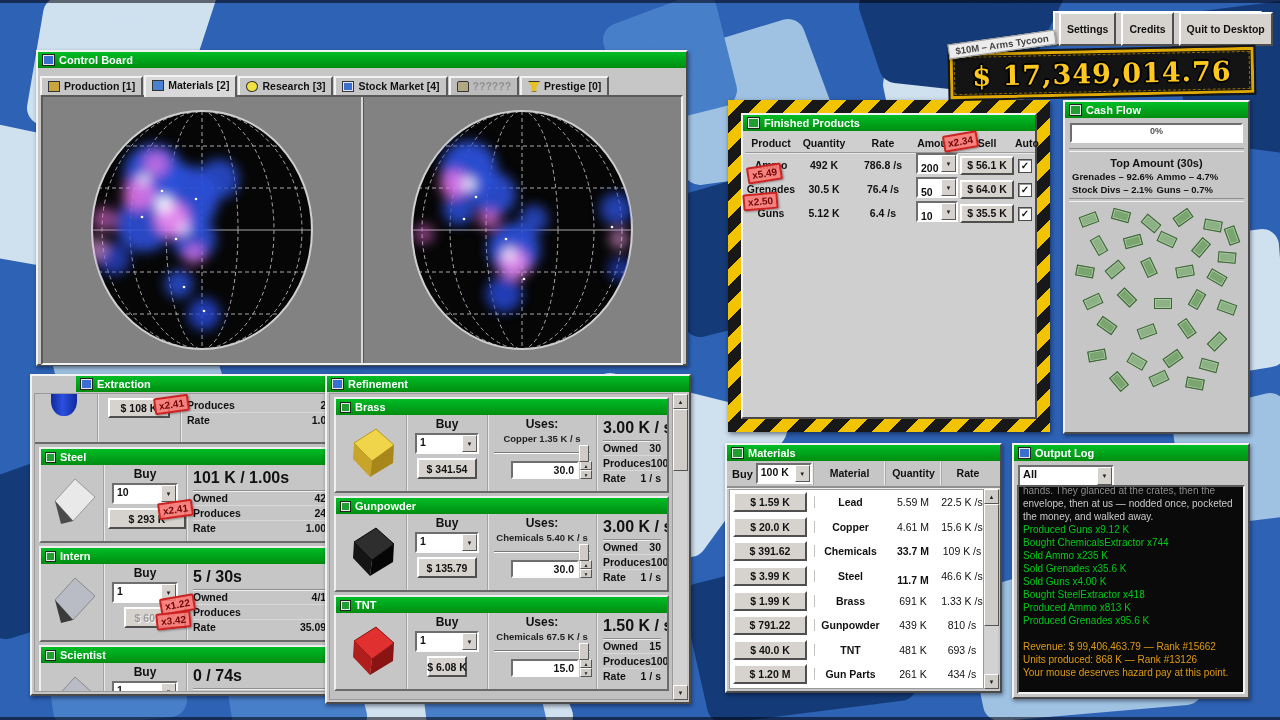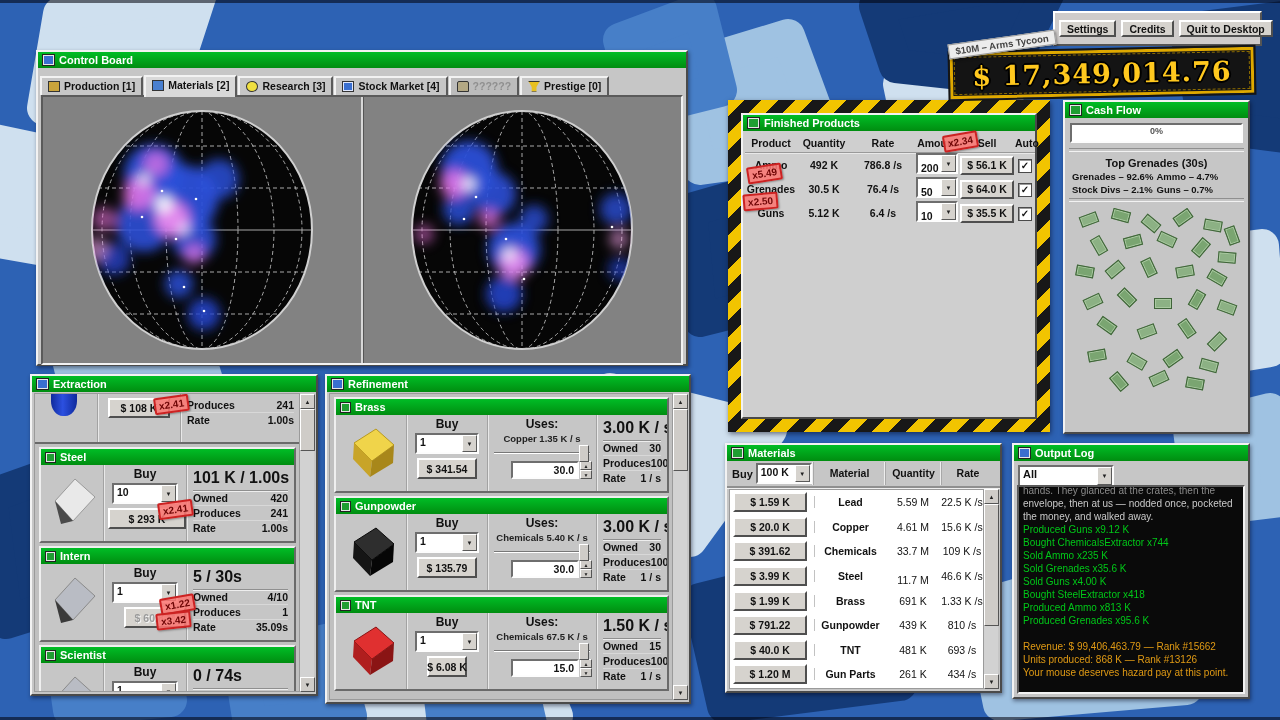--- a/index.html
+++ b/index.html
@@ -50,7 +50,7 @@
   
   #top-panel{position:absolute;left:1053px;top:11px;width:197px;height:31px;background:#cfcccb;
              border:2px solid;border-color:#fff #555 #555 #fff;display:flex;align-items:center;gap:5px;padding:0 4px;}
-  #top-panel .btn{height:17px;font-size:10.5px;padding:0 6px;}
+  #top-panel .btn{height:34px;font-size:10.5px;padding:0 6px;}
   #money-banner{position:absolute;left:950px;top:50px;width:298px;height:40px;background:#141414;
                 border:3px solid #dfa900;outline:2px solid #151515;transform:rotate(-1.2deg);
                 display:flex;align-items:center;justify-content:center;z-index:4;}

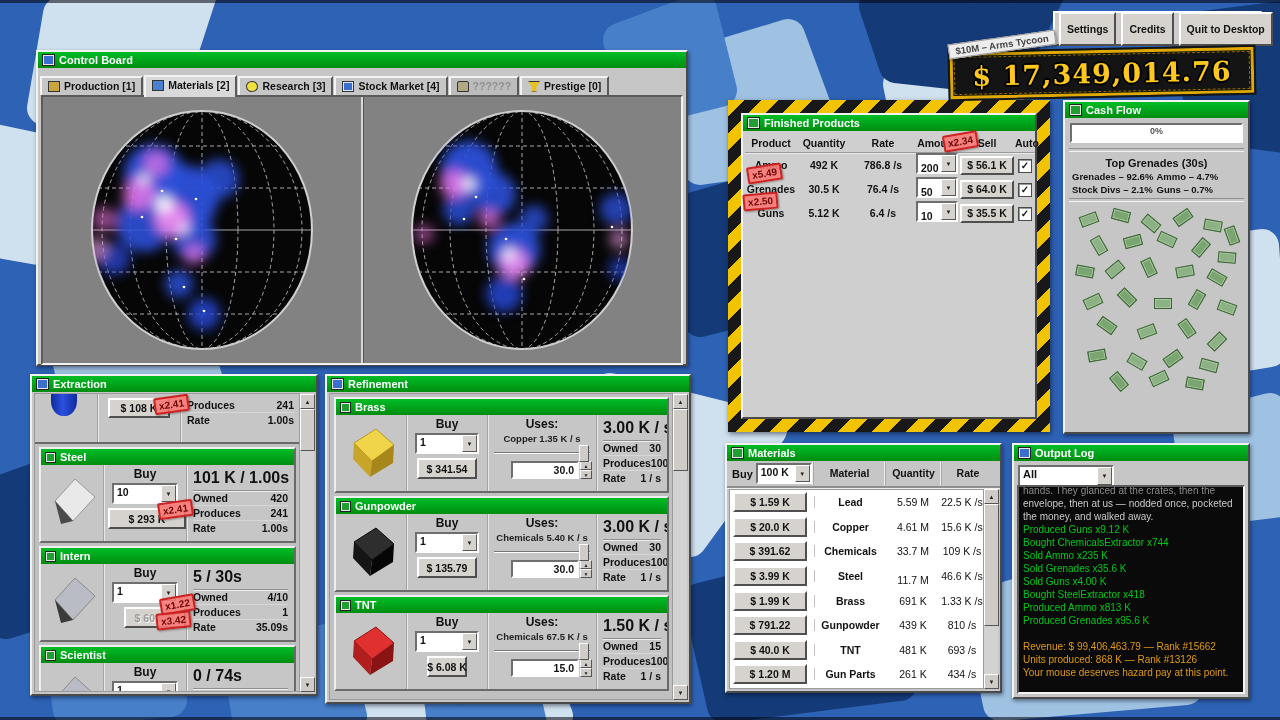--- a/index.html
+++ b/index.html
@@ -384,7 +384,7 @@
     </div>
     <div class="pbar">0%</div>
     <div class="groove"></div>
-    <div class="cf-te-title">Top Grenades (30s)</div>
+    <div class="cf-te-title">Top Amount (30s)</div>
     <div class="cf-earners">
       <span>Grenades – 92.6%</span>
       <span>Ammo – 4.7%</span>

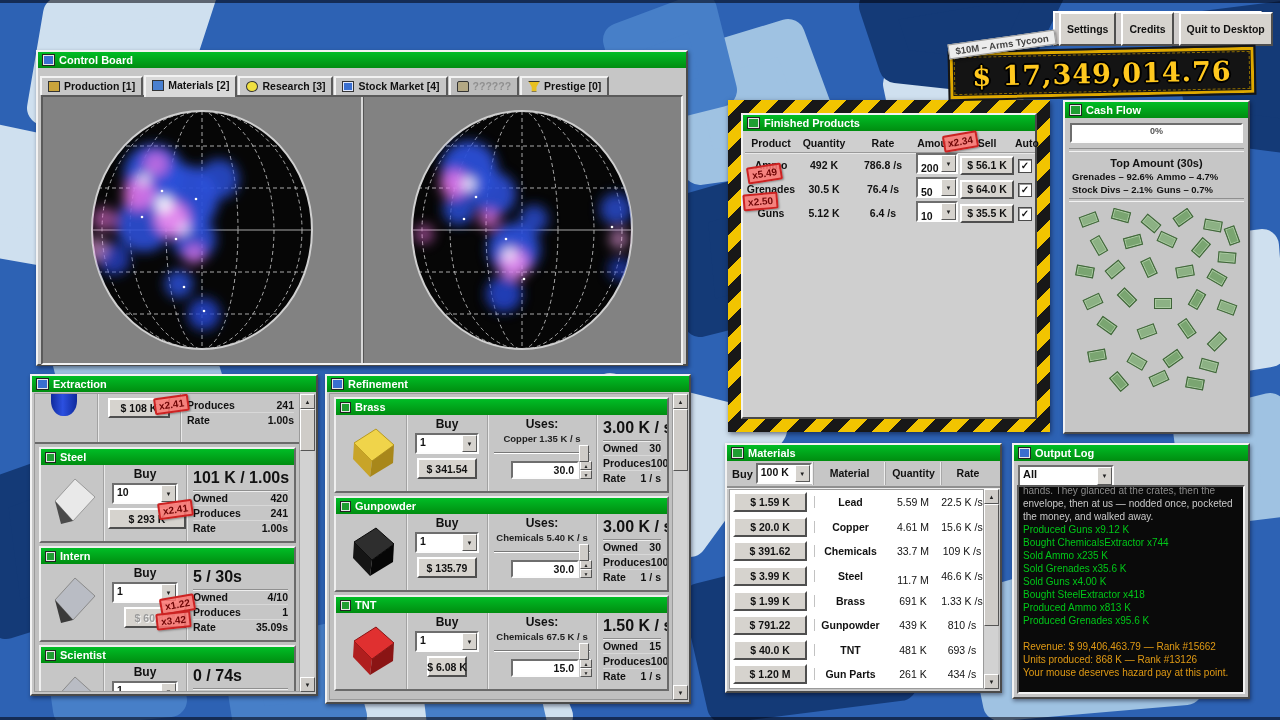--- a/index.html
+++ b/index.html
@@ -102,7 +102,7 @@
   .bill:nth-child(even){background:#7aa571;}
 
   
-  #win-extract{left:30px;top:374px;width:284px;height:318px;}
+  #win-extract{left:30px;top:374px;width:284px;height:318px;padding-left:44px;}
   .x-viewport{position:absolute;left:2px;right:16px;top:17px;bottom:2px;overflow:hidden;
               border:1px solid #9a9a9a;border-right:none;background:#c0c0c0;}
   .x-partial{display:flex;height:48px;border-bottom:2px solid #6a6a6a;background:#c6c6c6;}

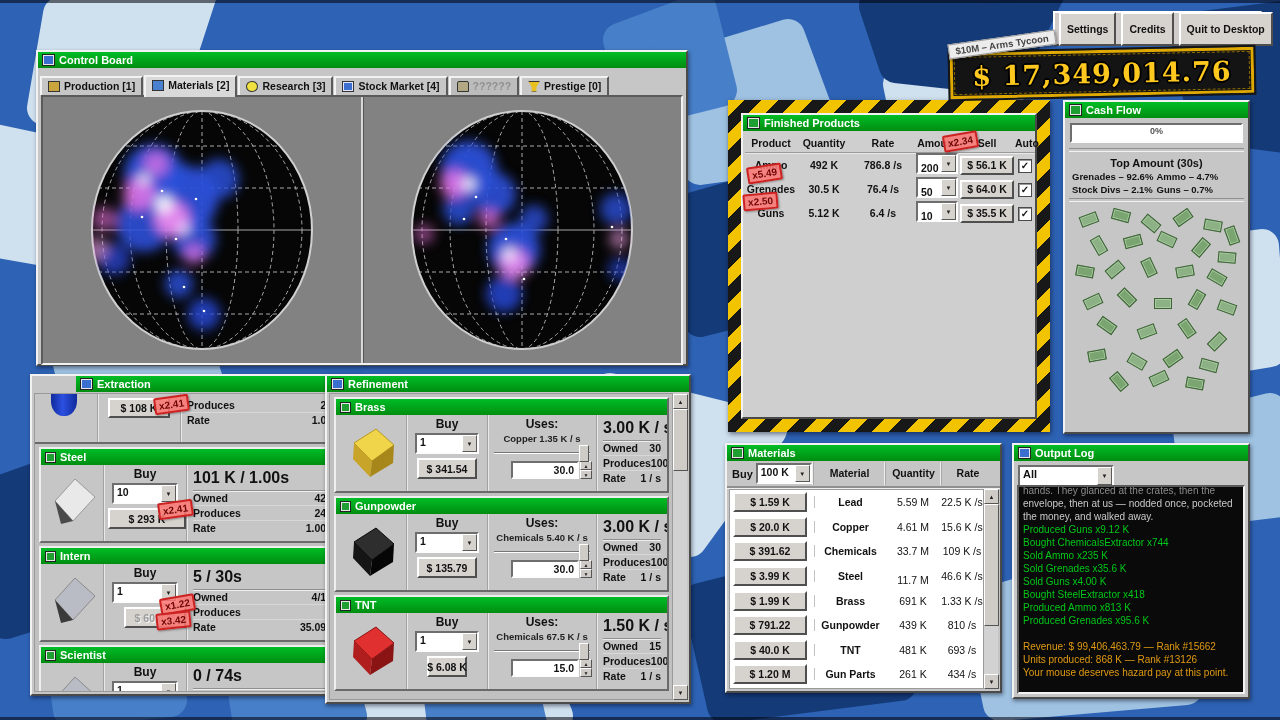--- a/index.html
+++ b/index.html
@@ -779,7 +779,7 @@
       <div class="mat-row">
         <button class="btn">$ 391.62</button>
         <div class="mcell mname">Chemicals</div>
-        <div class="mcell" style="font-weight:normal;">33.7 M</div>
+        <div class="mcell" style="font-weight:bold;">33.7 M</div>
         <div class="mcell" style="font-weight:normal;">109 K /s</div>
       </div>
       <div class="mat-row">

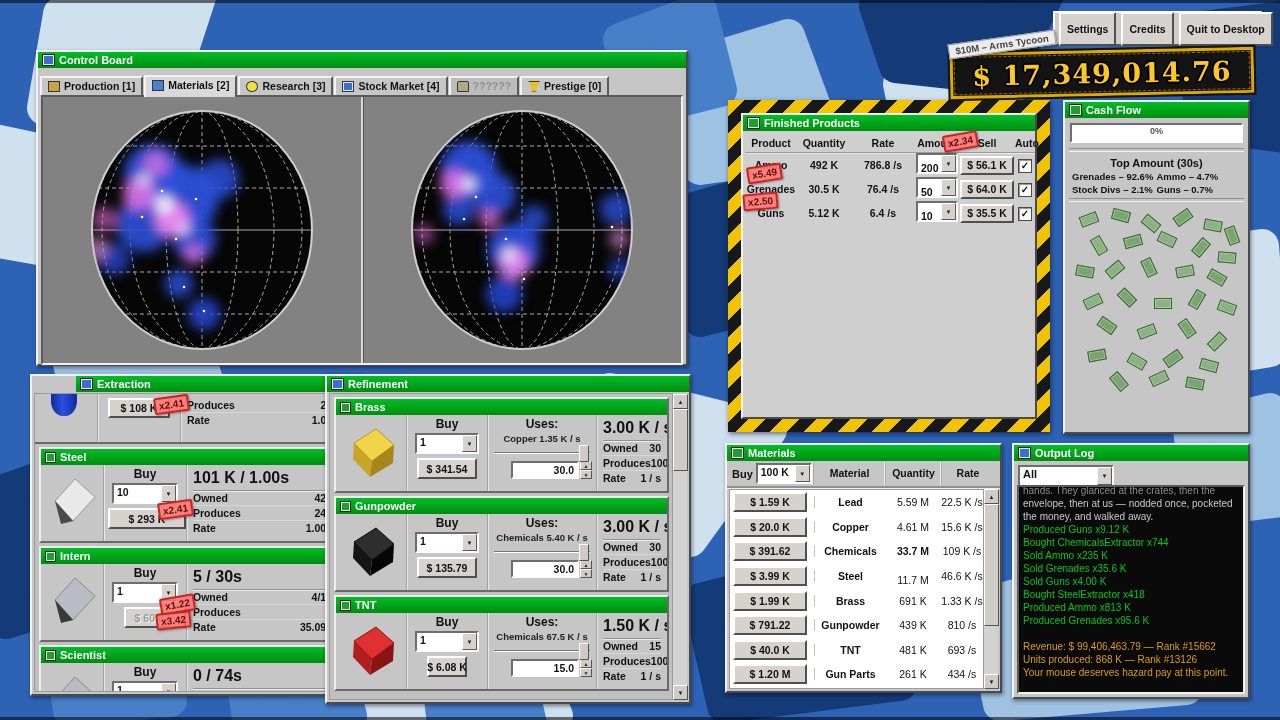--- a/index.html
+++ b/index.html
@@ -785,7 +785,7 @@
       <div class="mat-row">
         <button class="btn">$ 3.99 K</button>
         <div class="mcell mname">Steel</div>
-        <div class="mcell" style="font-weight:normal;margin-top:7px;">11.7 M</div>
+        <div class="mcell" style="font-weight:bold;margin-top:7px;">11.7 M</div>
         <div class="mcell" style="font-weight:normal;">46.6 K /s</div>
       </div>
       <div class="mat-row">

